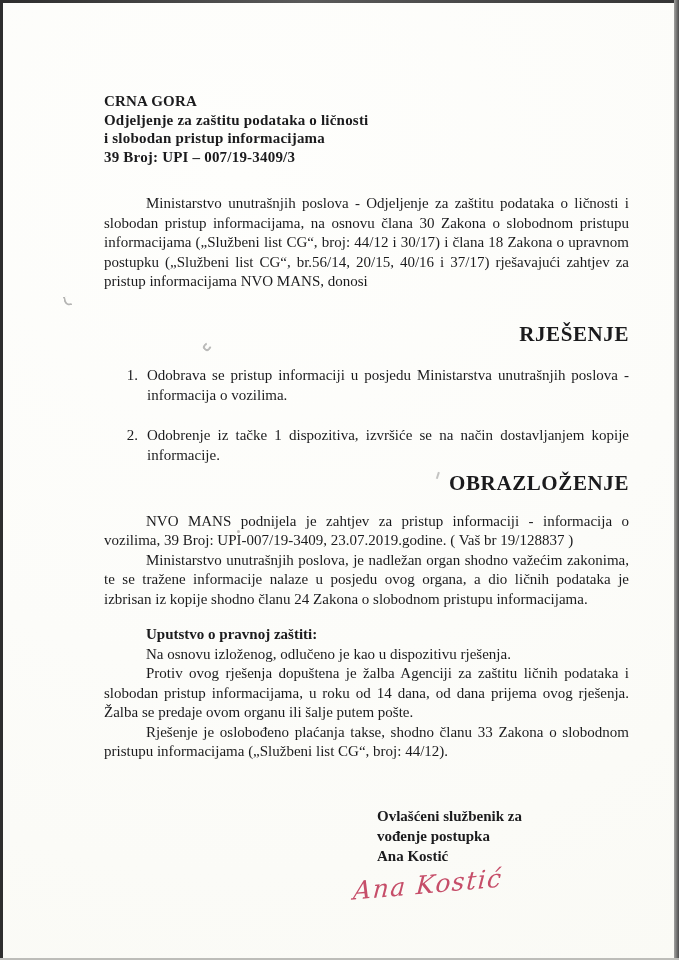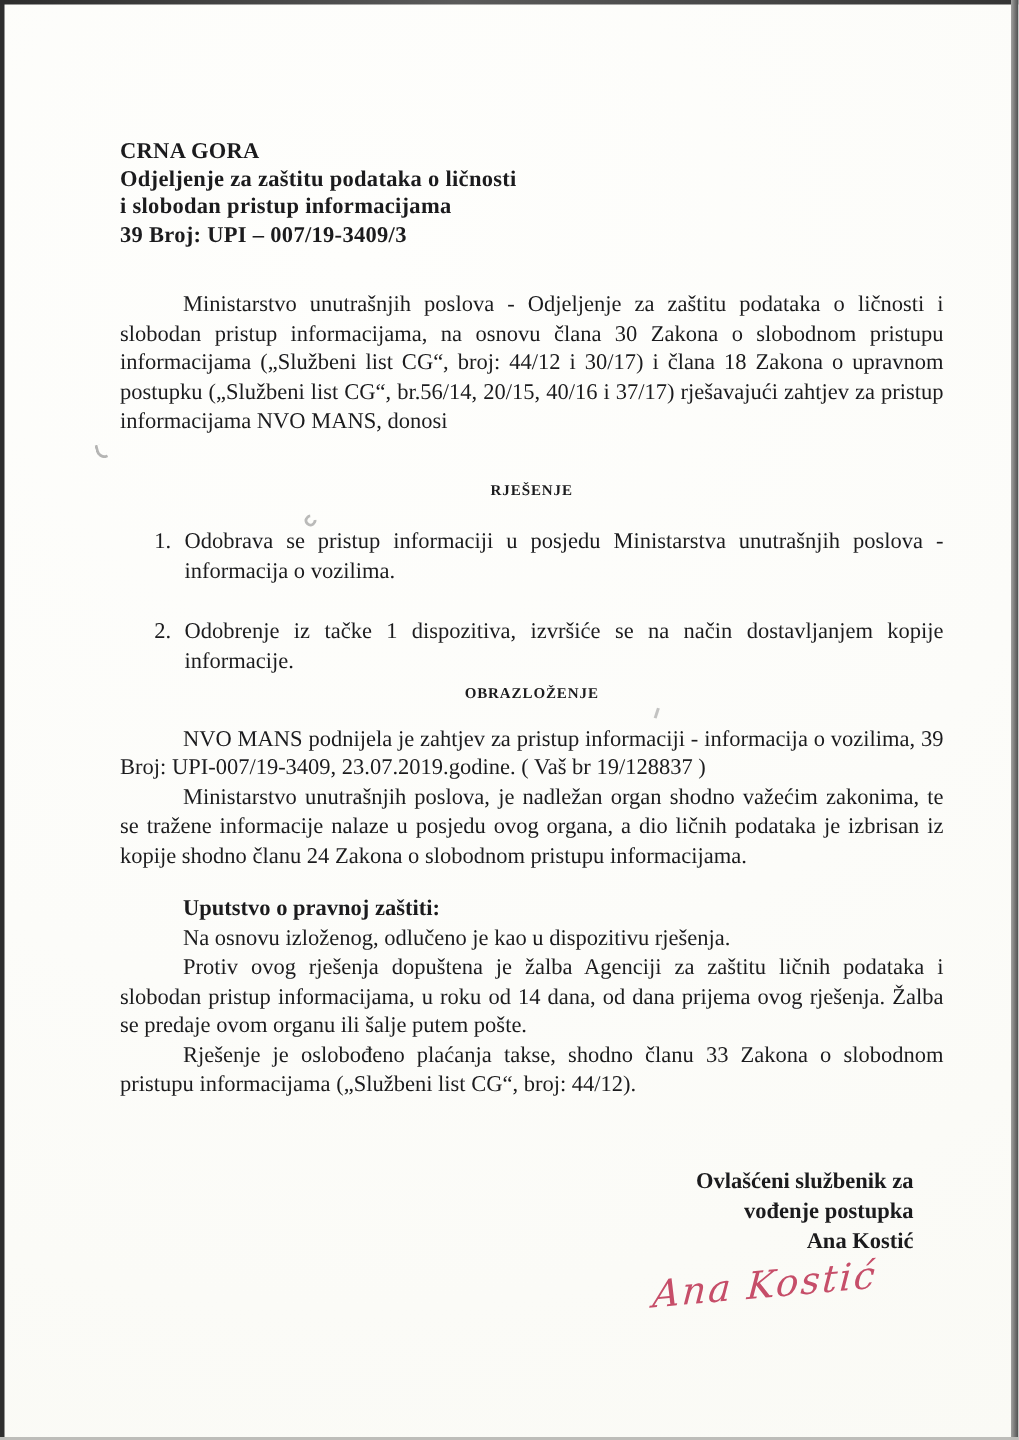--- a/index.html
+++ b/index.html
@@ -33,7 +33,7 @@
   .a3 { left:431px; top:471px; width:8px;  height:7px;  border-right:2px solid #8a8a8a; transform:rotate(18deg); }
   .a4 { left:237px; top:530px; width:3px;  height:3px;  background:#777; border-radius:50%; }
 
-  .content { position: relative; padding: 92px 50px 0 80px; }
+  .content { position: relative; padding: 92px 50px 0 104px; }
 
   .lh-line {
     font-weight: 700;

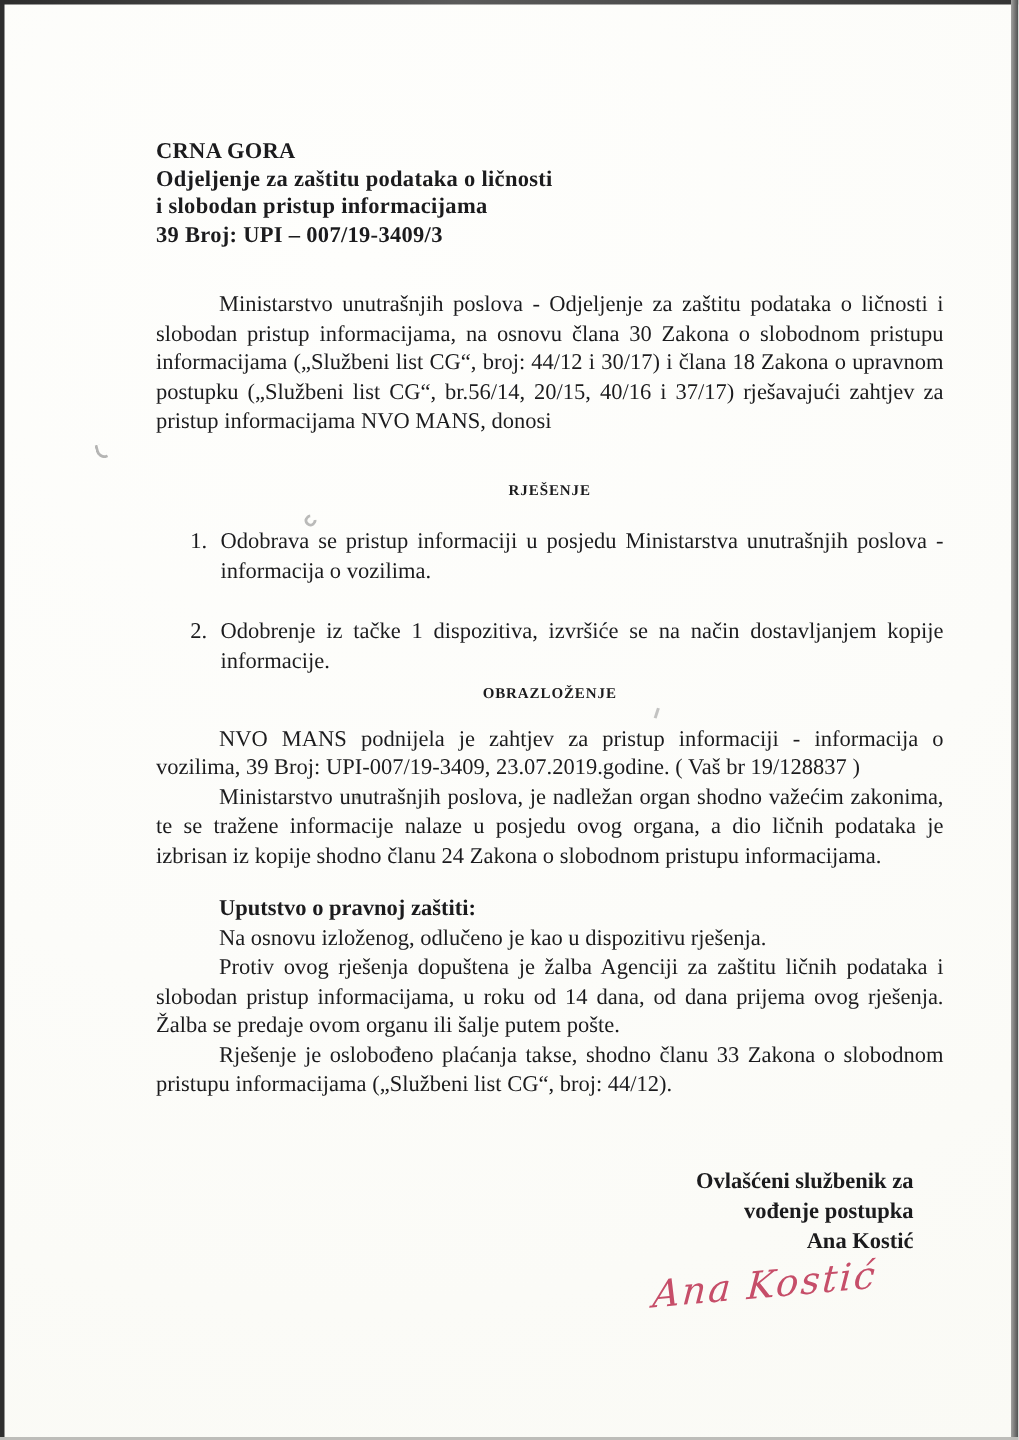--- a/index.html
+++ b/index.html
@@ -52,9 +52,9 @@
   .intro  { margin-top: 28px; }
 
   .doc-heading {
-    font-size: 10px;
+    font-size: 21px;
     font-weight: 700;
-    text-align: center;
+    text-align: right;
     letter-spacing: .6px;
     margin-top: 30px;
   }

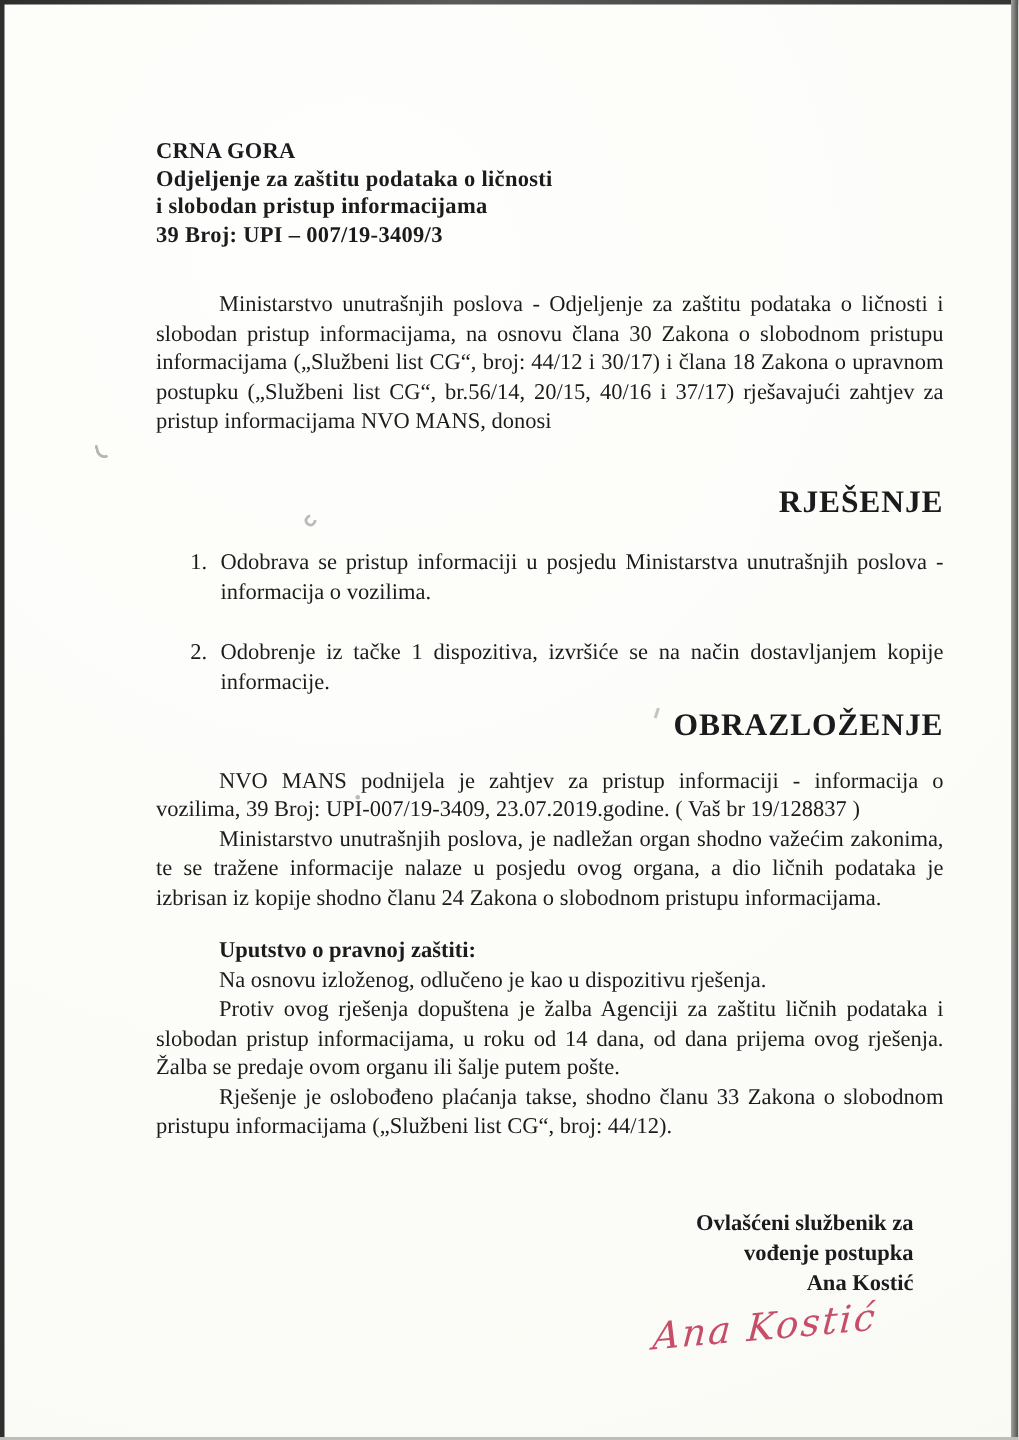--- a/index.html
+++ b/index.html
@@ -72,7 +72,7 @@
   .signature {
     width: 232px;
     margin: 44px 20px 0 auto;
-    text-align: right;
+    text-align: left;
   }
   .sig-line { font-weight: 700; font-size: 15px; line-height: 20px; }
   .handwriting {

